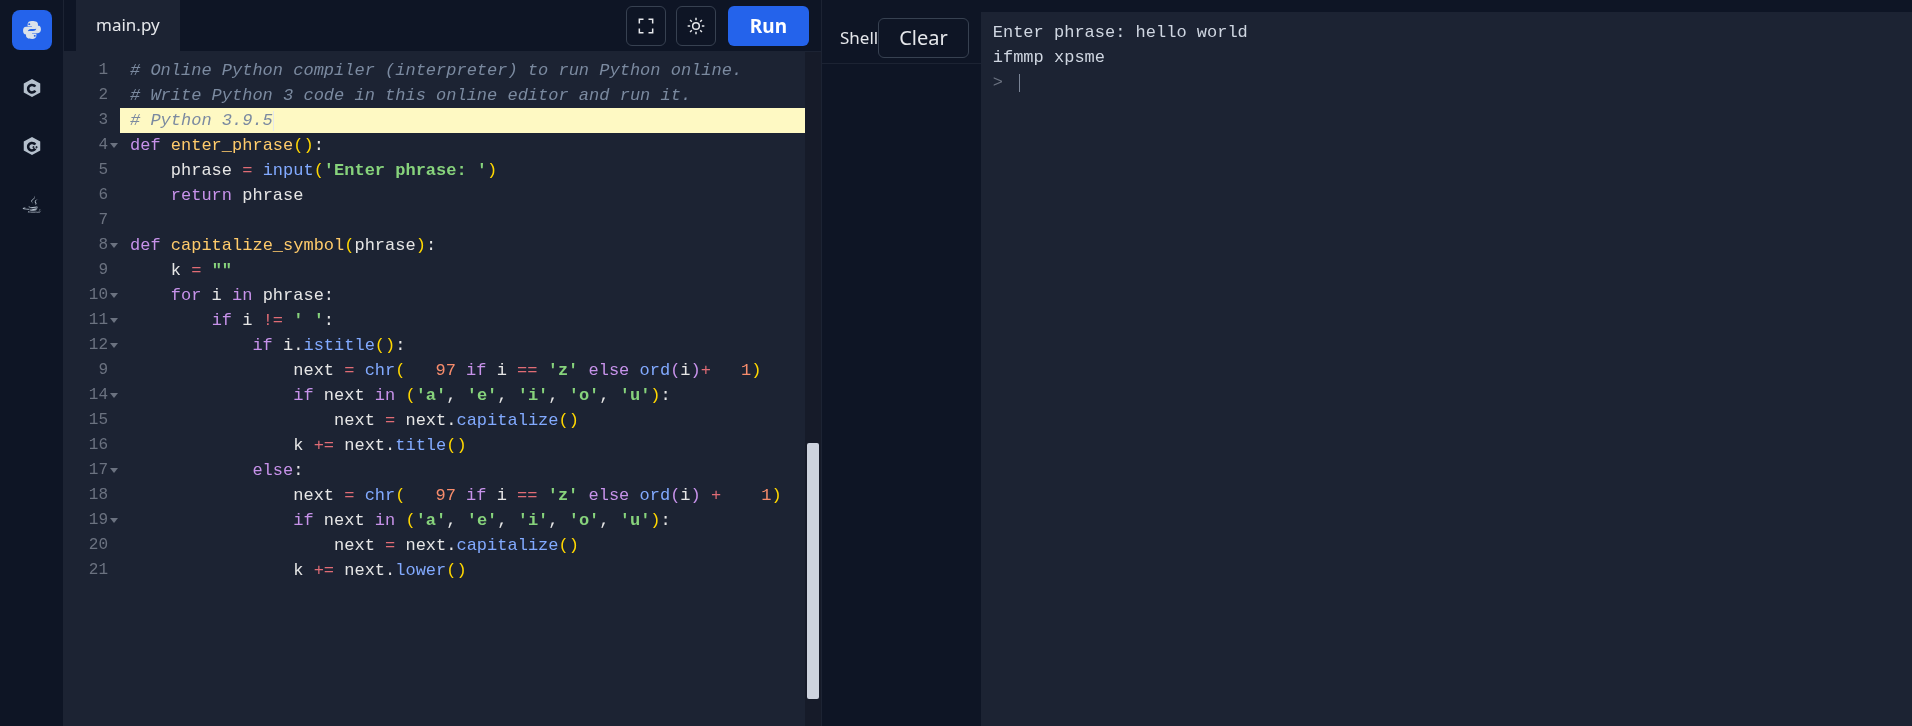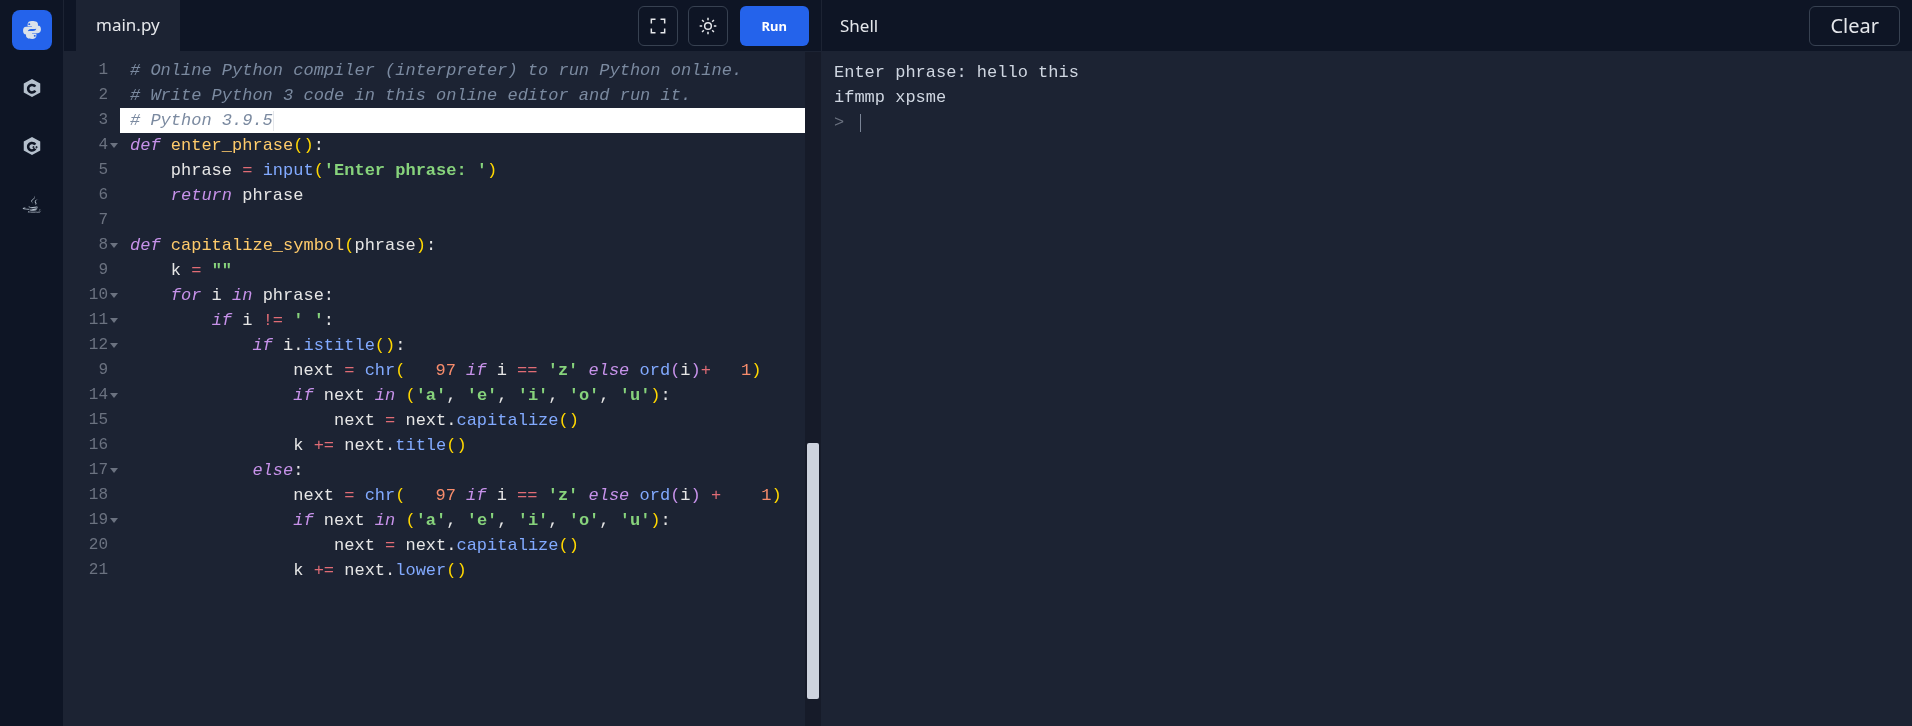--- a/index.html
+++ b/index.html
@@ -95,7 +95,7 @@
     background: #2463eb;
     color: #ffffff;
     font-weight: 700;
-    font-size: 13px;
+    font-size: 19px;
     font-family: system-ui, -apple-system, Segoe UI, Roboto, Arial, sans-serif;
     border: none;
     cursor: pointer;

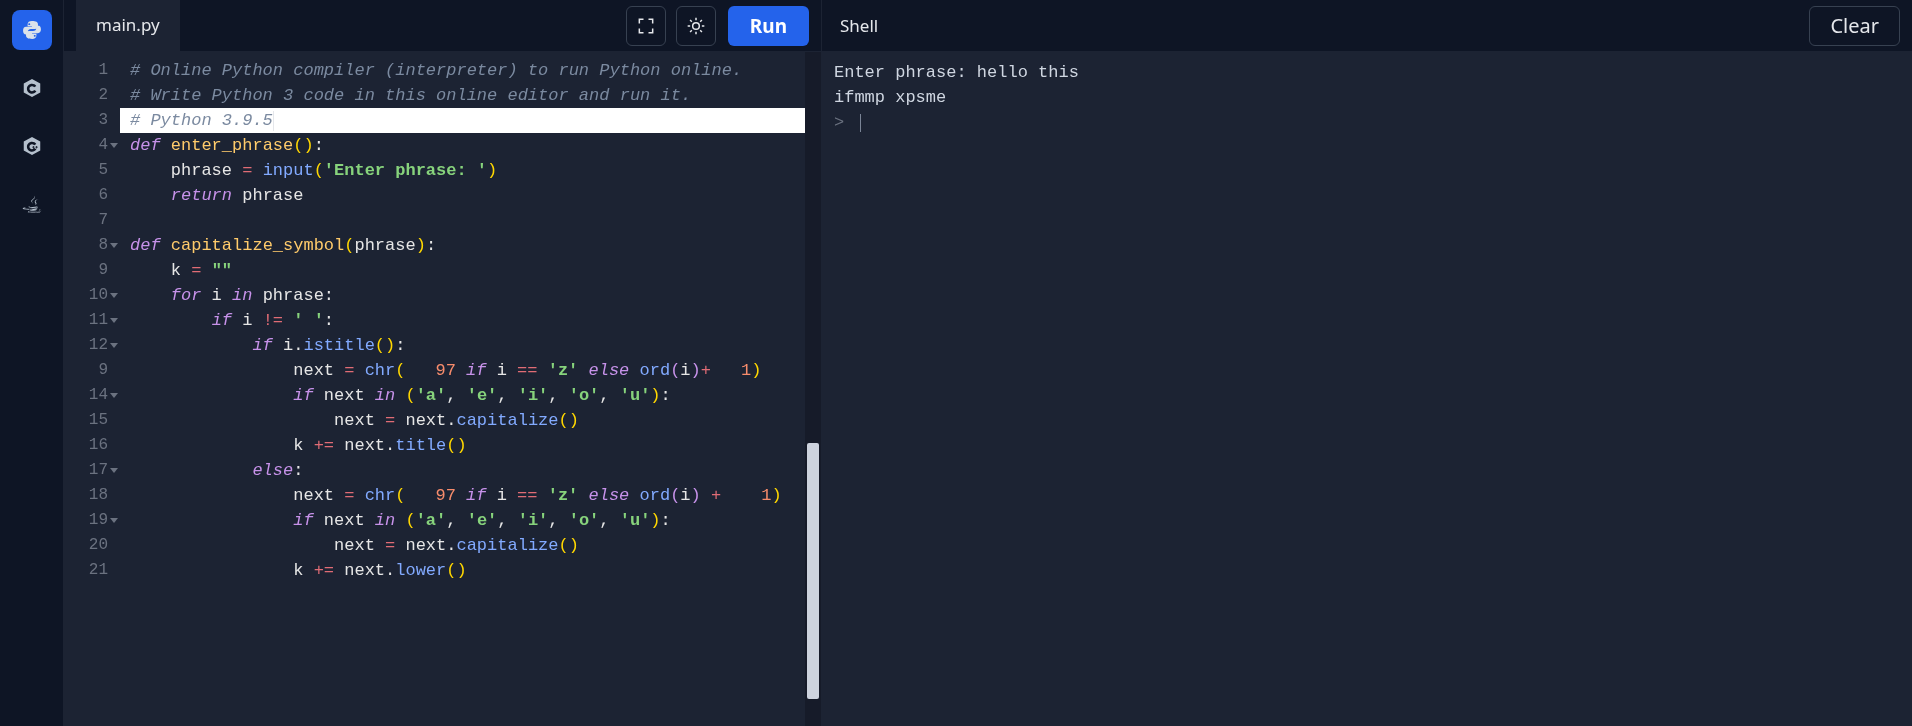--- a/index.html
+++ b/index.html
@@ -55,8 +55,9 @@
   .shell-pane {
     flex: 1;
     display: flex;
-    flex-direction: column;
+    flex-direction: row;
     min-width: 0;
+    margin-top: 12px;
   }
   .pane-header {
     height: 52px;

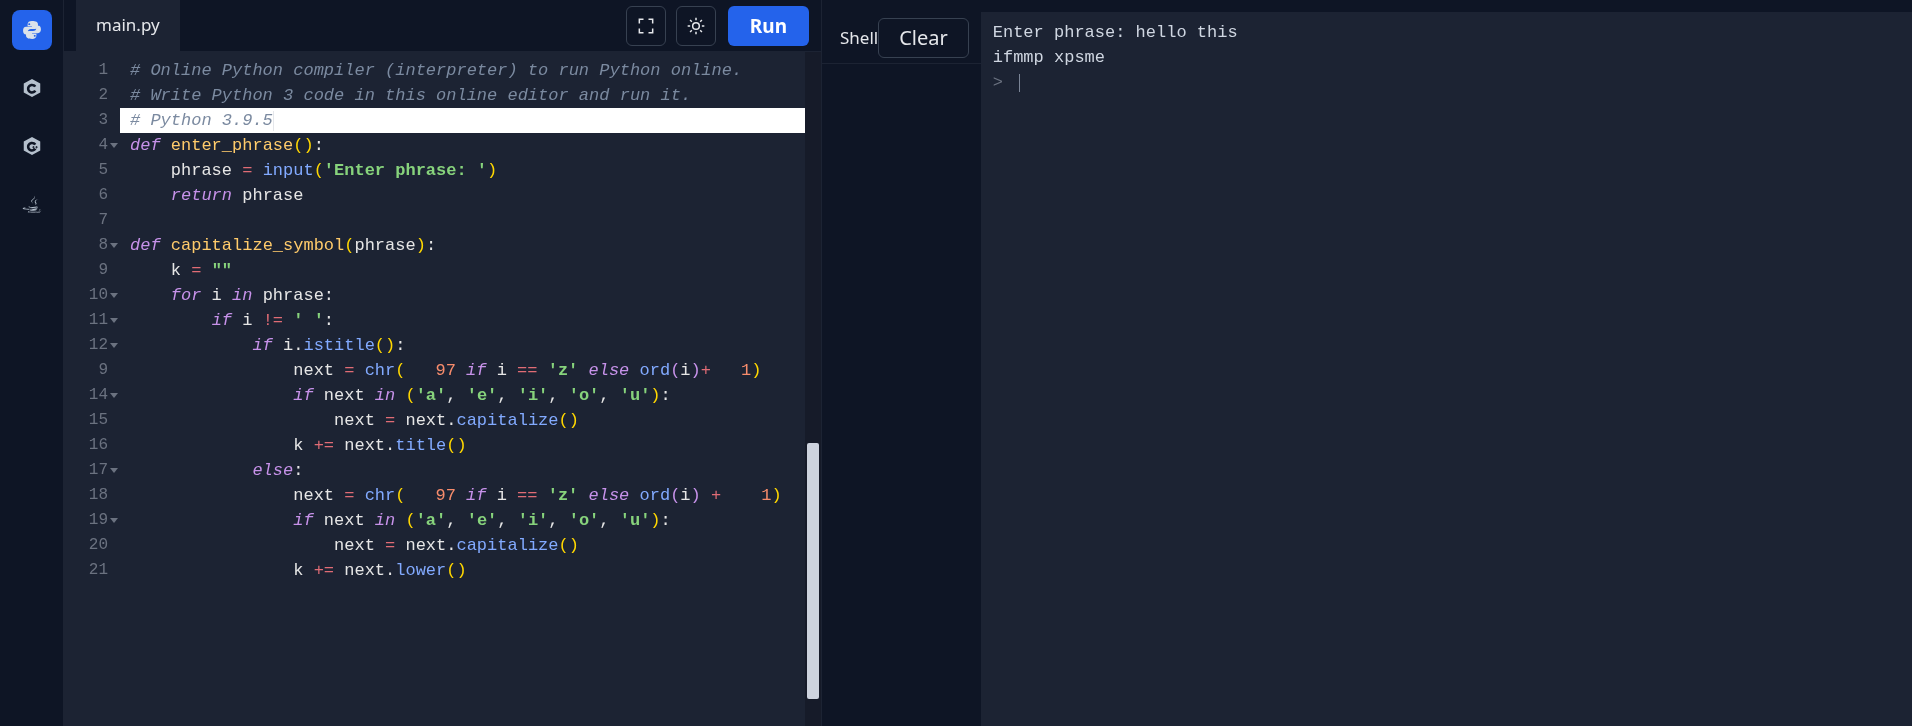--- a/index.html
+++ b/index.html
@@ -308,7 +308,7 @@
         </button>
       </div>
       <div class="shell-body" id="shell-body">
-          <div class="out">Enter phrase: hello this</div>
+          <div class="out">Enter phrase: hello world</div>
           <div class="out">ifmmp xpsme</div>
           <div class="out prompt">&gt; <span class="pcursor"></span></div>
         </div>

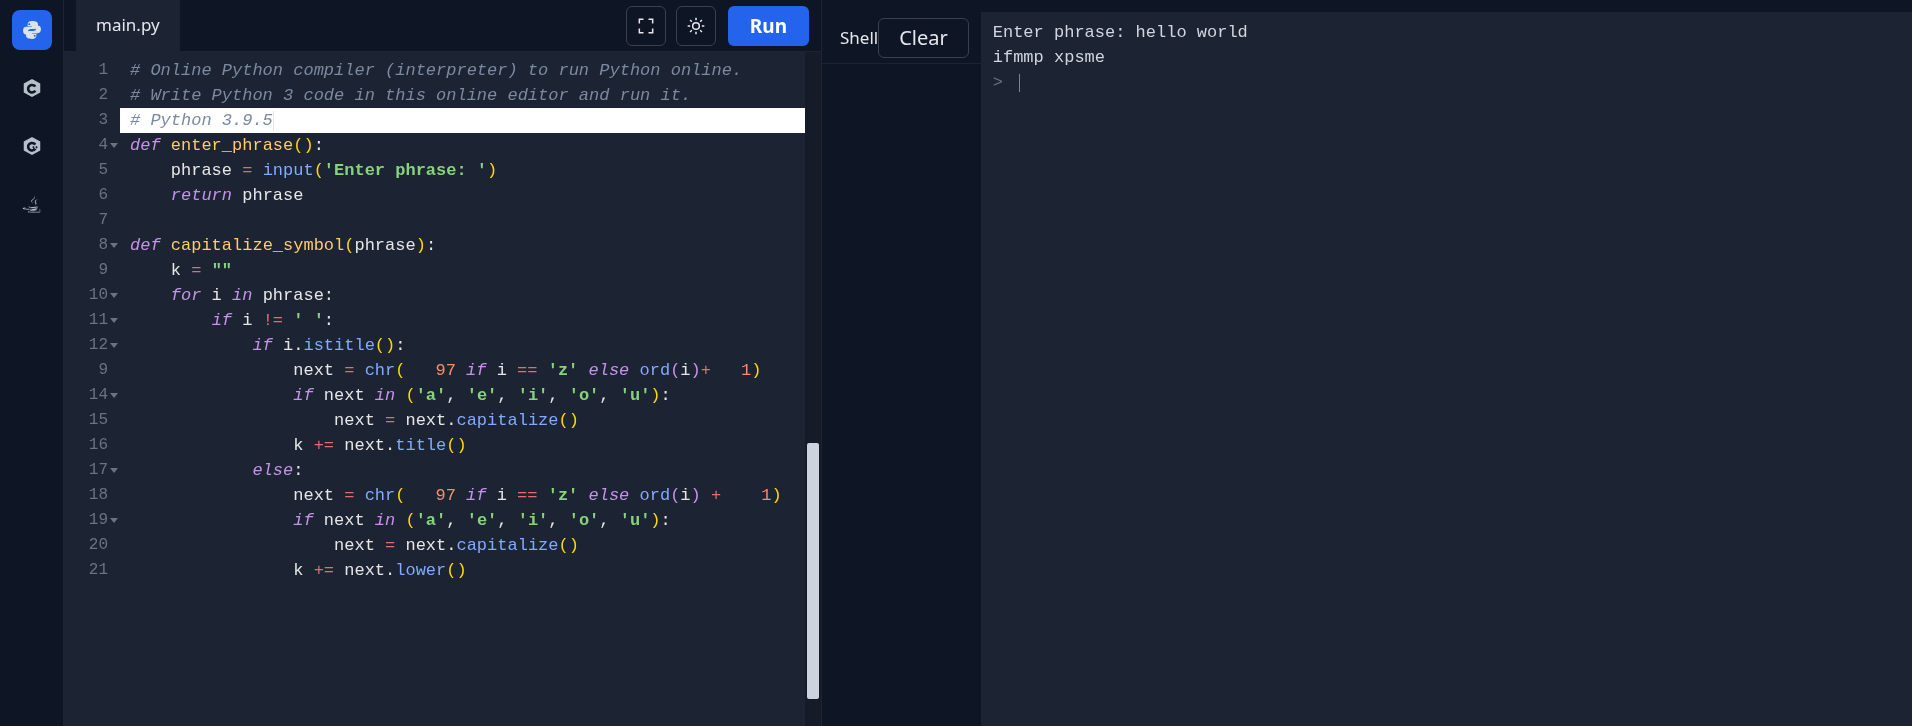--- a/index.html
+++ b/index.html
@@ -167,7 +167,7 @@
     padding-left: 10px;
   }
   .code .line.hl {
-    background: #ffffff;
+    background: #fef9c3;
   }
   .cursor {
     display: inline-block;

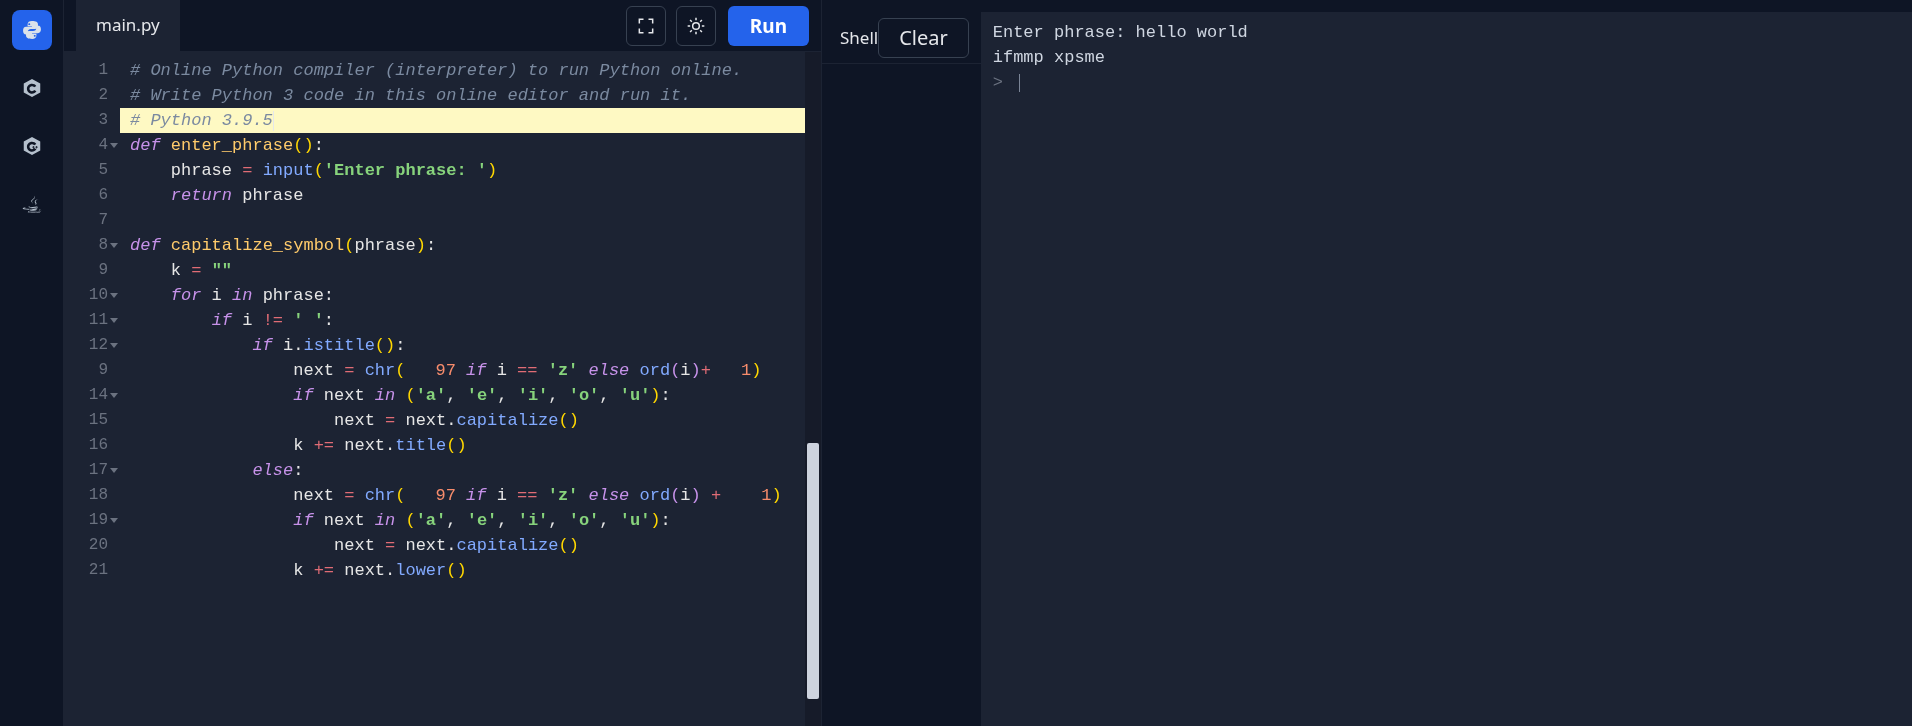--- a/index.html
+++ b/index.html
@@ -177,7 +177,7 @@
   }
   
   .cm  { color: #7b8aa0; font-style: italic; }
-  .kw  { color: #c792ea; font-style: italic; }
+  .kw  { color: #c792ea; }
   .def { color: #82aaff; }
   .fn  { color: #ffcb6b; }
   .str { color: #87d37c; font-weight: bold; }

